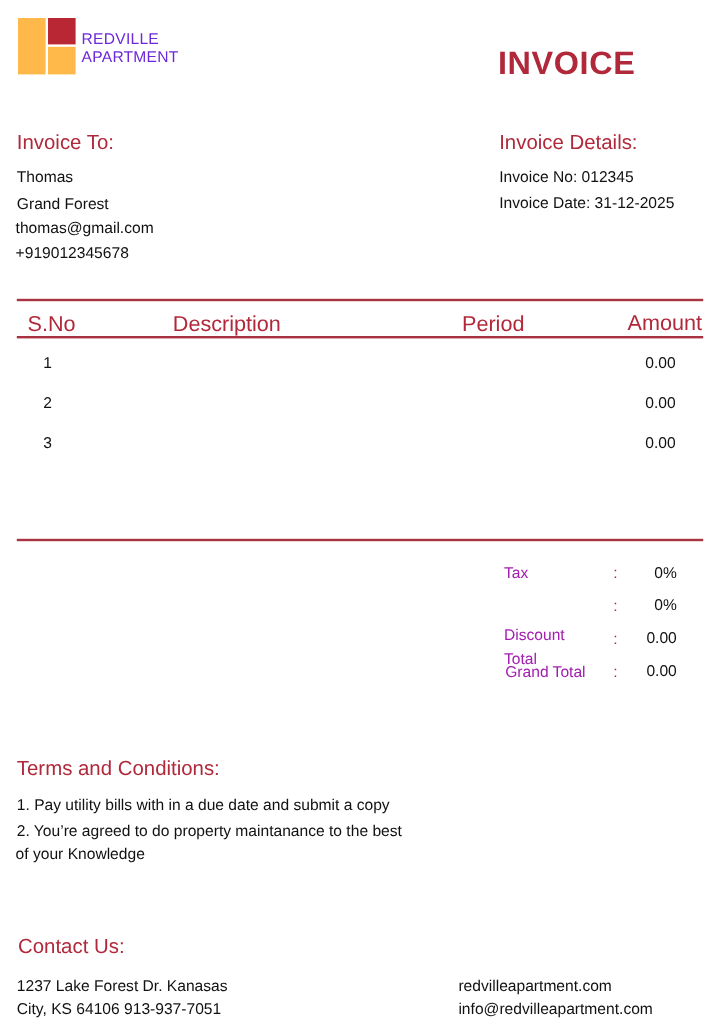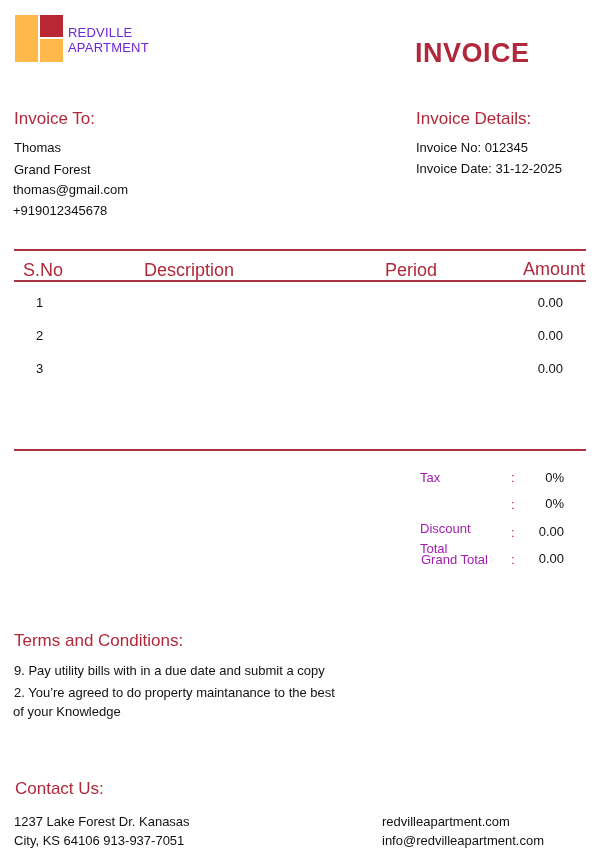--- a/index.html
+++ b/index.html
@@ -97,7 +97,7 @@
 </div>
 
 <div class="abs section-h" style="left:14px; top:631px;">Terms and Conditions:</div>
-<div class="abs txt" style="left:14px; top:660px;">9. Pay utility bills with in a due date and submit a copy</div>
+<div class="abs txt" style="left:14px; top:660px;">1. Pay utility bills with in a due date and submit a copy</div>
 <div class="abs txt" style="left:14px; top:682px;">2. You’re agreed to do property maintanance to the best</div>
 <div class="abs txt" style="left:13px; top:701px;">of your Knowledge</div>
 

